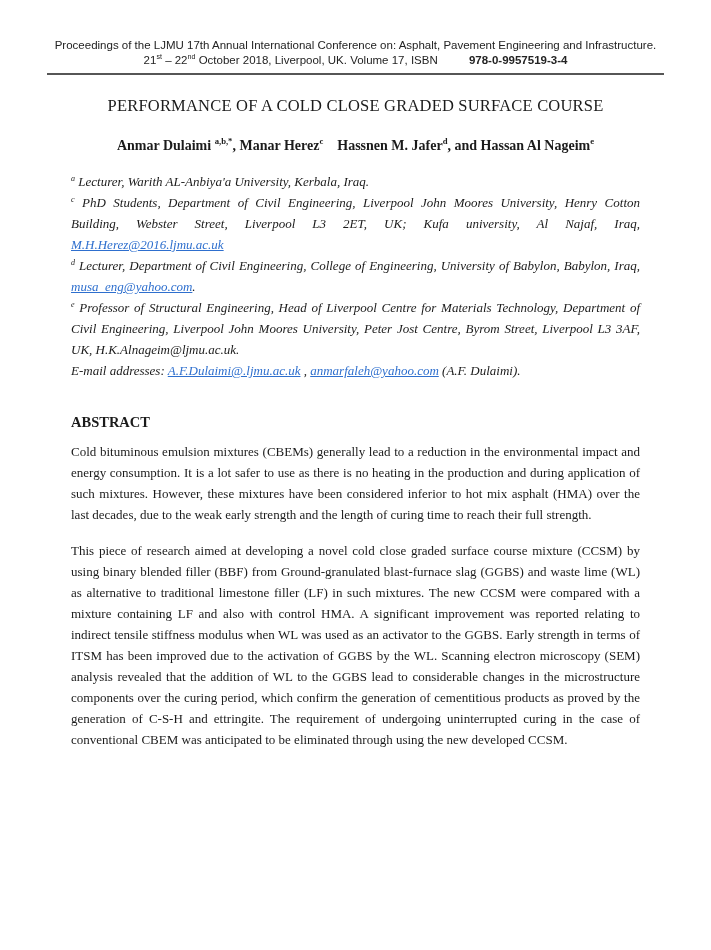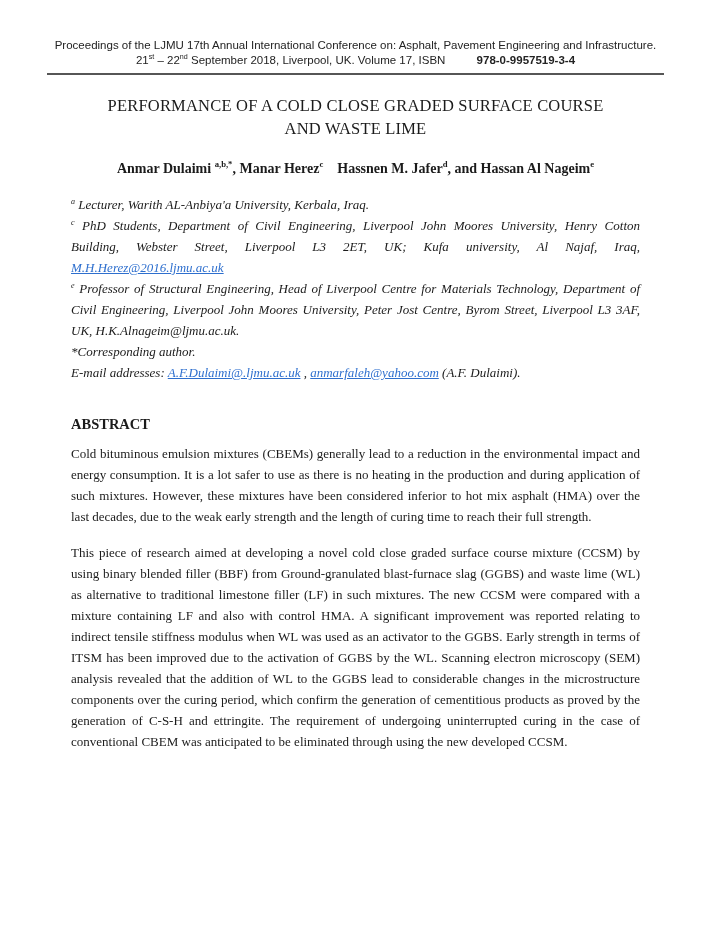--- a/index.html
+++ b/index.html
@@ -46,7 +46,7 @@
 
   <div class="header">
     <div>Proceedings of the LJMU 17th Annual International Conference on: Asphalt, Pavement Engineering and Infrastructure.</div>
-    <div><span>21</span><sup>st</sup><span> – 22</span><sup>nd</sup><span> September 2018, Liverpool, UK. Volume 17, ISBN </span><span class="isbn">978-0-9957519-3-4</span></div>
+    <div><span>21</span><sup>st</sup><span> – 22</span><sup>nd</sup><span> October 2018, Liverpool, UK. Volume 17, ISBN </span><span class="isbn">978-0-9957519-3-4</span></div>
   </div>
 
   <hr class="rule">

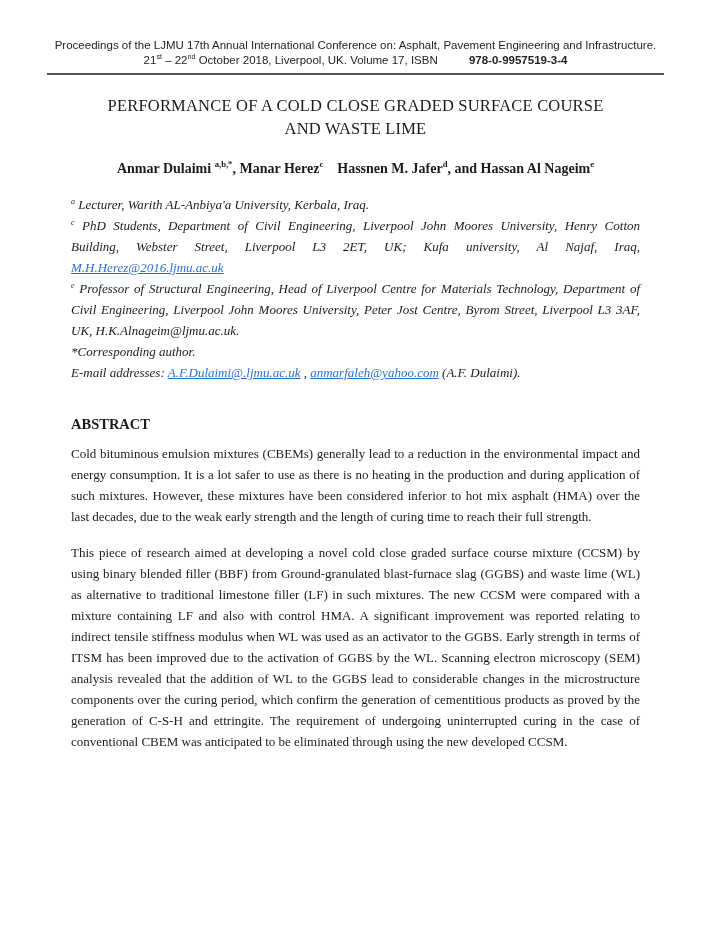--- a/index.html
+++ b/index.html
@@ -55,7 +55,6 @@
 
     <div class="title">
       <div>PERFORMANCE OF A COLD CLOSE GRADED SURFACE COURSE</div>
-      <div>AND WASTE LIME</div>
     </div>
 
     <div class="authors"><span>Anmar Dulaimi </span><sup>a,b,*</sup><span>, Manar Herez</span><sup>c</sup><span>  Hassnen M. Jafer</span><sup>d</sup><span>, and Hassan Al Nageim</span><sup>e</sup></div>

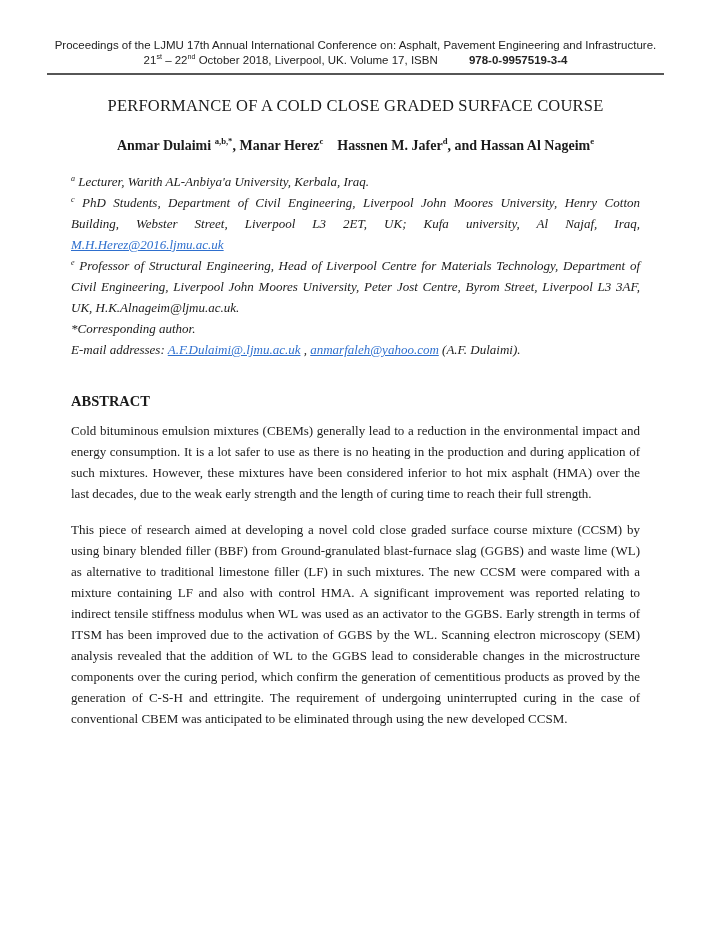--- a/index.html
+++ b/index.html
@@ -62,6 +62,7 @@
     <div class="affils">
       <p class="affil"><sup>a</sup><span> Lecturer, Warith AL-Anbiya'a University, Kerbala, Iraq.</span></p>
       <p class="affil"><sup>c</sup><span> PhD Students, Department of Civil Engineering, Liverpool John Moores University, Henry Cotton Building, Webster Street, Liverpool L3 2ET, UK; Kufa university, Al Najaf, Iraq, </span><a class="doclink">M.H.Herez@2016.ljmu.ac.uk</a></p>
+      <p class="affil"><sup>d</sup><span> Lecturer, Department of Civil Engineering, College of Engineering, University of Babylon, Babylon, Iraq, </span><a class="doclink">musa_eng@yahoo.com</a><span>.</span></p>
       <p class="affil"><sup>e</sup><span> Professor of Structural Engineering, Head of Liverpool Centre for Materials Technology, Department of Civil Engineering, Liverpool John Moores University, Peter Jost Centre, Byrom Street, Liverpool L3 3AF, UK, H.K.Alnageim@ljmu.ac.uk.</span></p>
       <p class="note">*Corresponding author.</p>
       <p class="emails"><span>E-mail addresses: </span><a class="doclink">A.F.Dulaimi@.ljmu.ac.uk</a><span> , </span><a class="doclink">anmarfaleh@yahoo.com</a><span> (A.F. Dulaimi).</span></p>

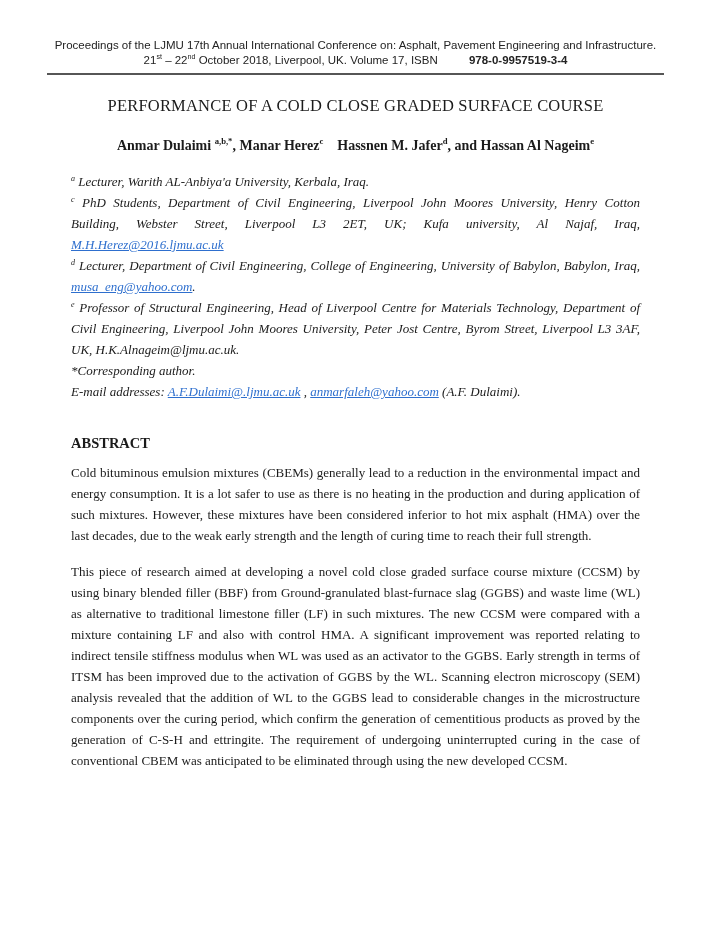--- a/index.html
+++ b/index.html
@@ -64,7 +64,6 @@
       <p class="affil"><sup>c</sup><span> PhD Students, Department of Civil Engineering, Liverpool John Moores University, Henry Cotton Building, Webster Street, Liverpool L3 2ET, UK; Kufa university, Al Najaf, Iraq, </span><a class="doclink">M.H.Herez@2016.ljmu.ac.uk</a></p>
       <p class="affil"><sup>d</sup><span> Lecturer, Department of Civil Engineering, College of Engineering, University of Babylon, Babylon, Iraq, </span><a class="doclink">musa_eng@yahoo.com</a><span>.</span></p>
       <p class="affil"><sup>e</sup><span> Professor of Structural Engineering, Head of Liverpool Centre for Materials Technology, Department of Civil Engineering, Liverpool John Moores University, Peter Jost Centre, Byrom Street, Liverpool L3 3AF, UK, H.K.Alnageim@ljmu.ac.uk.</span></p>
-      <p class="note">*Corresponding author.</p>
       <p class="emails"><span>E-mail addresses: </span><a class="doclink">A.F.Dulaimi@.ljmu.ac.uk</a><span> , </span><a class="doclink">anmarfaleh@yahoo.com</a><span> (A.F. Dulaimi).</span></p>
     </div>
 

